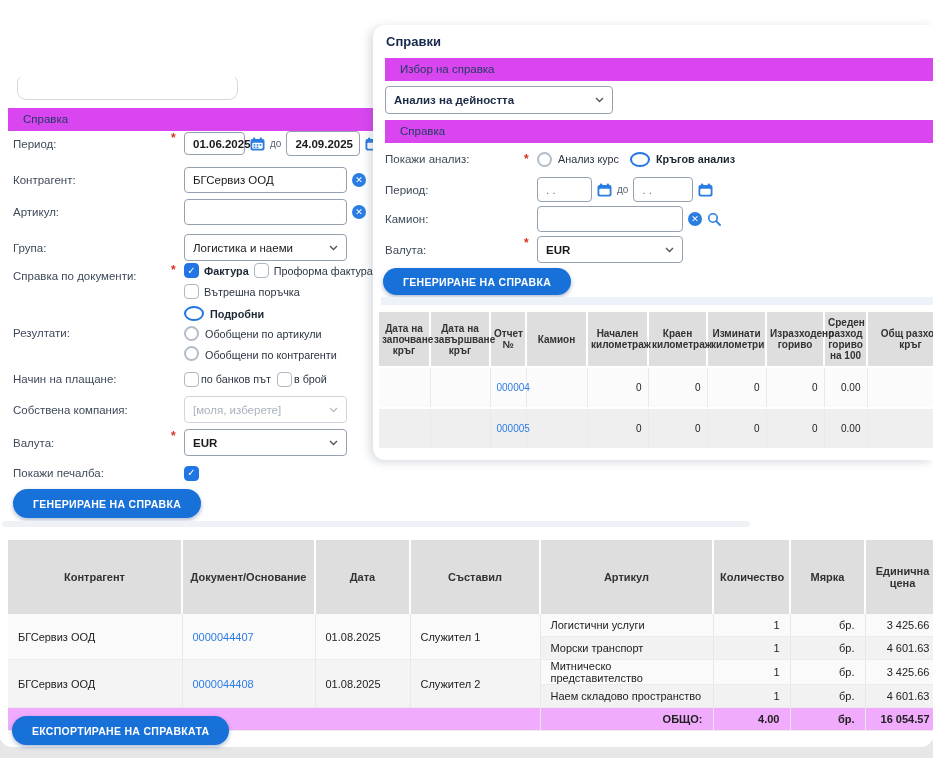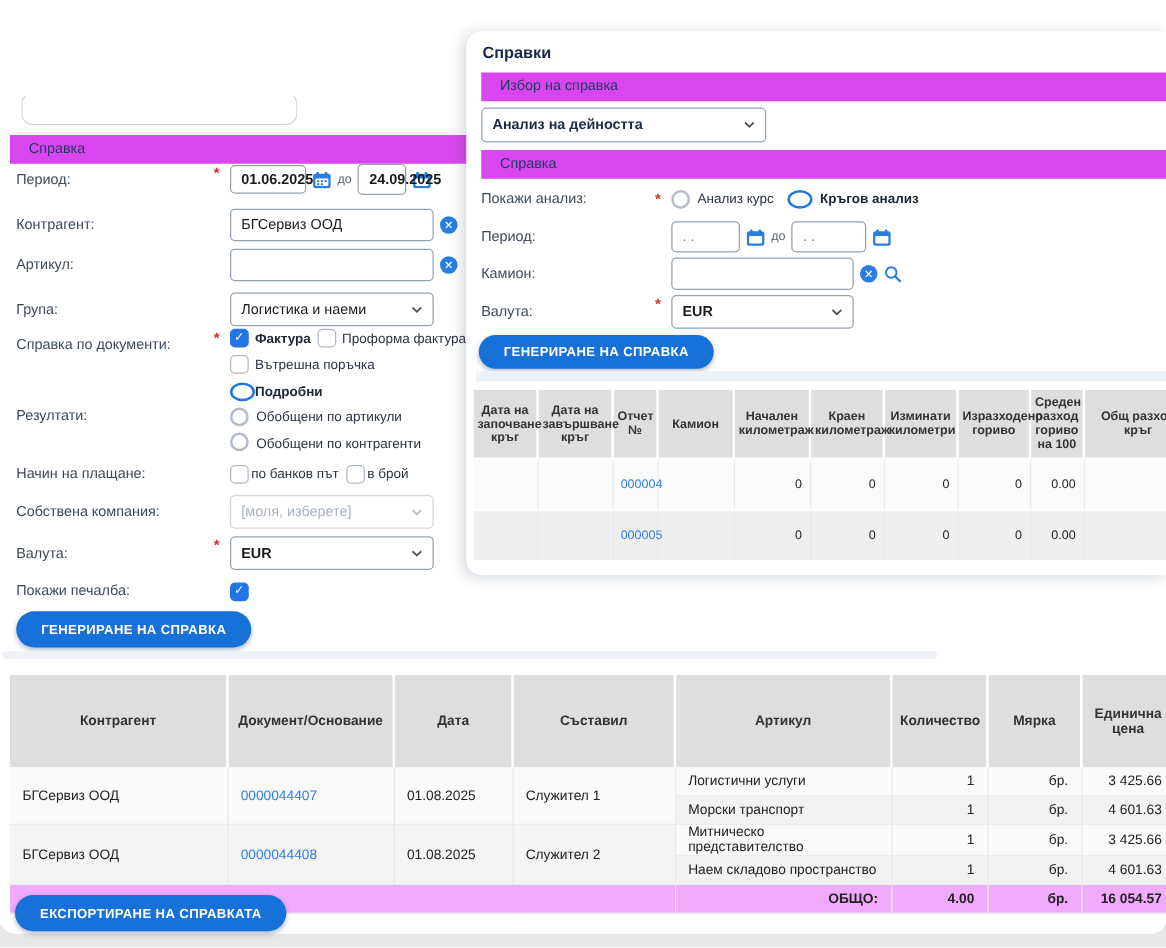--- a/index.html
+++ b/index.html
@@ -110,7 +110,7 @@
           </svg>
       </span>
       <span class="sep">до</span>
-      <div class="inp val-strong" style="width:39px;height:25px">
+      <div class="inp val-strong" style="width:74px;height:25px">
         <span>24.09.2025</span>
       </div>
       <span class="cal-ic">

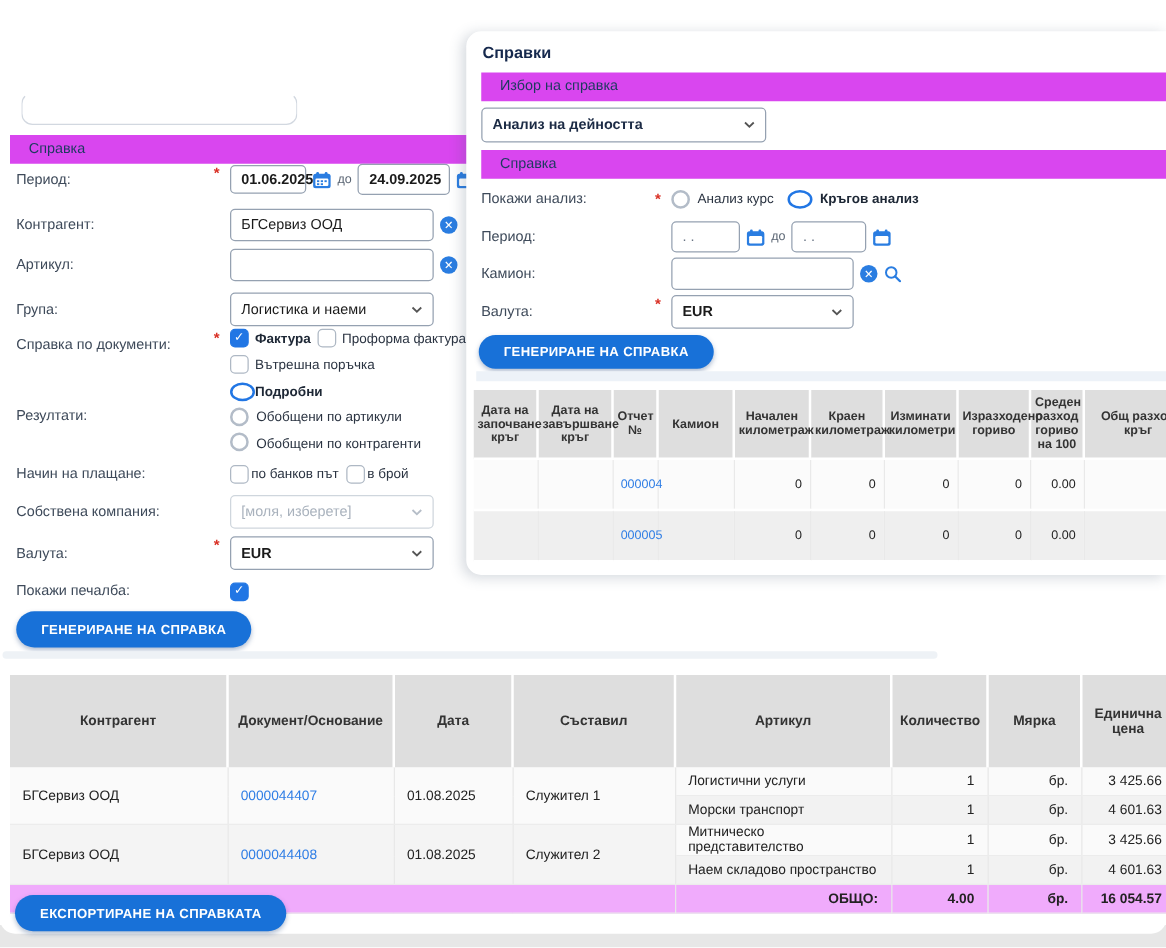--- a/index.html
+++ b/index.html
@@ -174,7 +174,7 @@
   <div class="lrow" style="top:306px">
     <span class="lbl" style="padding-top:21px;align-self:flex-start">Резултати:</span>
     <div class="ctrl" style="flex-direction:column;align-items:flex-start;gap:5px">
-      <span style="display:flex;align-items:center;">
+      <span style="display:flex;align-items:center;gap:6px">
         <span class="rb sel">
             <span class="dot"></span>
           </span>

